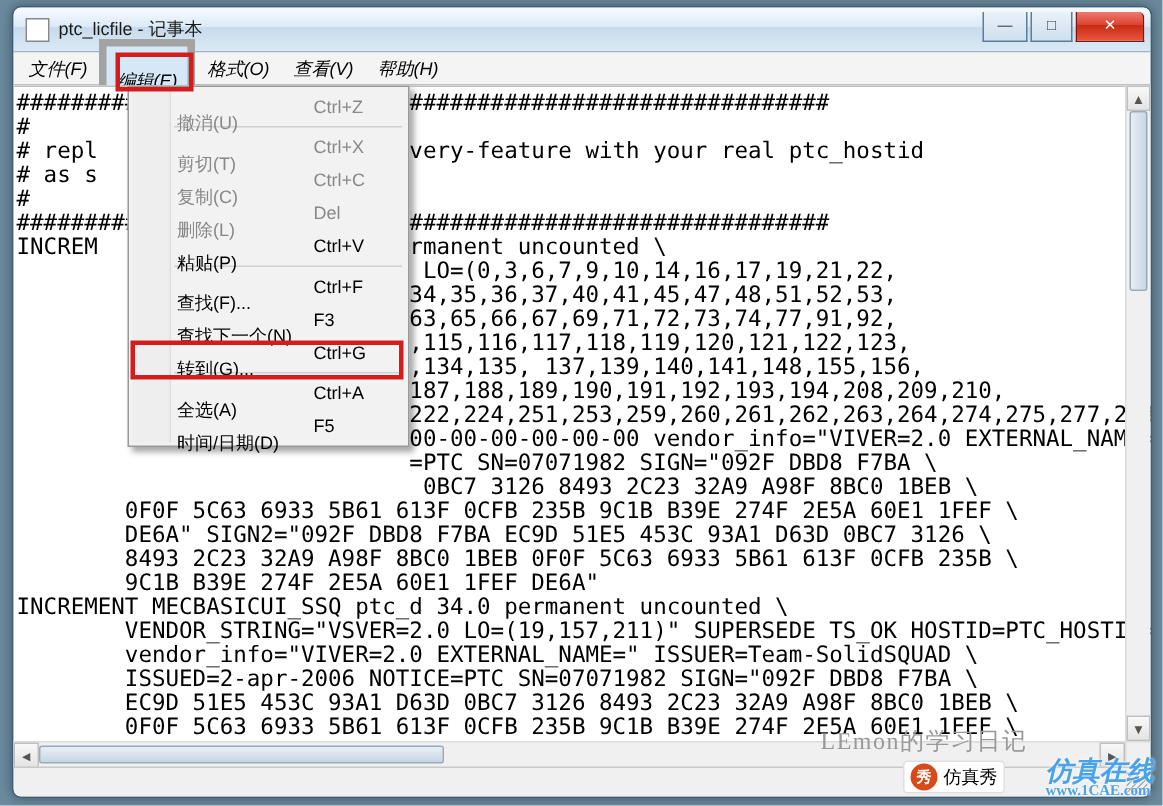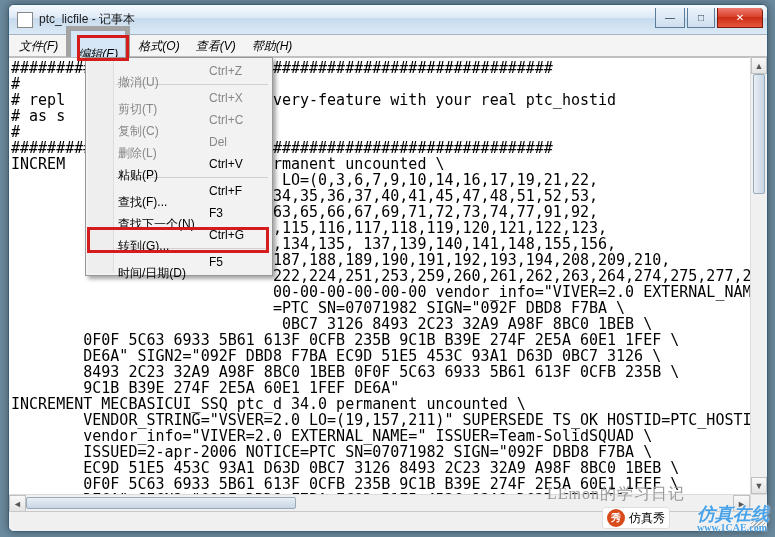--- a/index.html
+++ b/index.html
@@ -260,6 +260,10 @@
     </div>
     <div class="dd-sep"></div>
     <div class="dd-item">
+      <span class="dd-label">全选(A)</span>
+      <span class="dd-short">Ctrl+A</span>
+    </div>
+    <div class="dd-item">
       <span class="dd-label">时间/日期(D)</span>
       <span class="dd-short">F5</span>
     </div>

